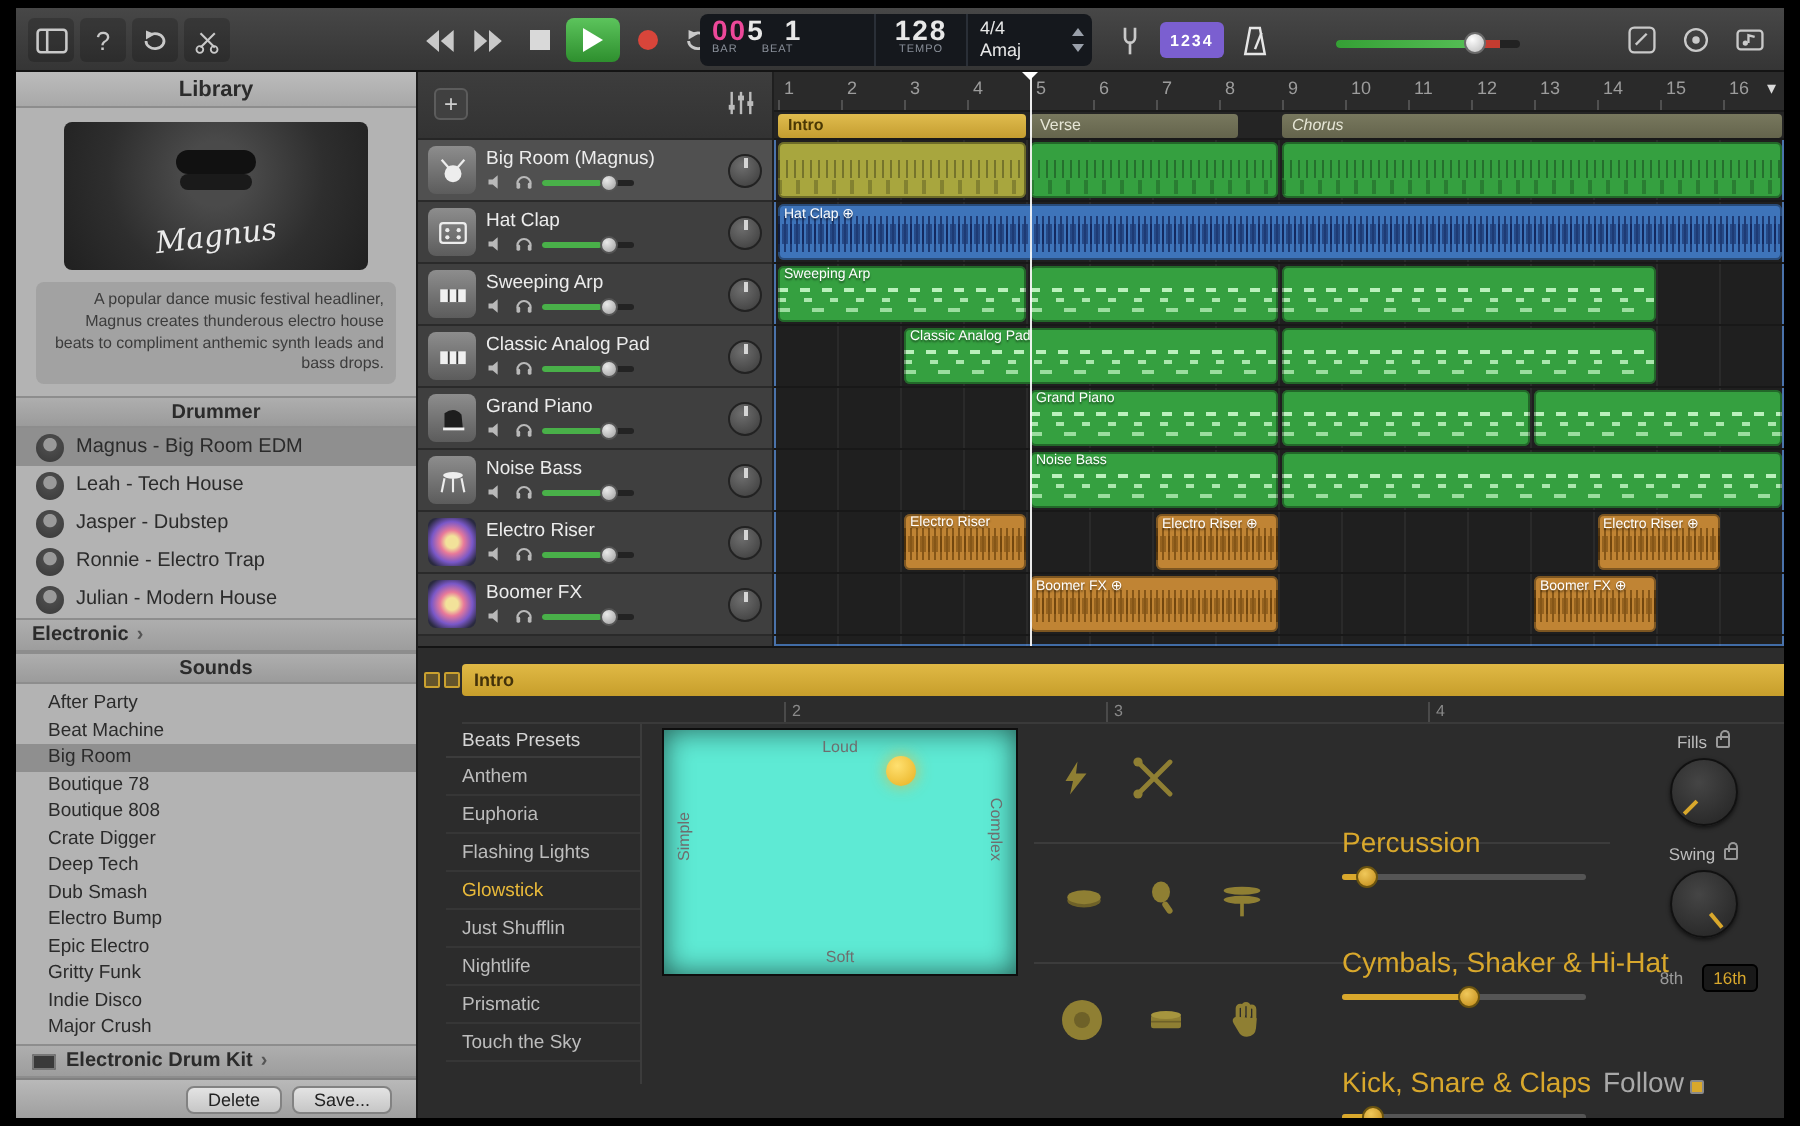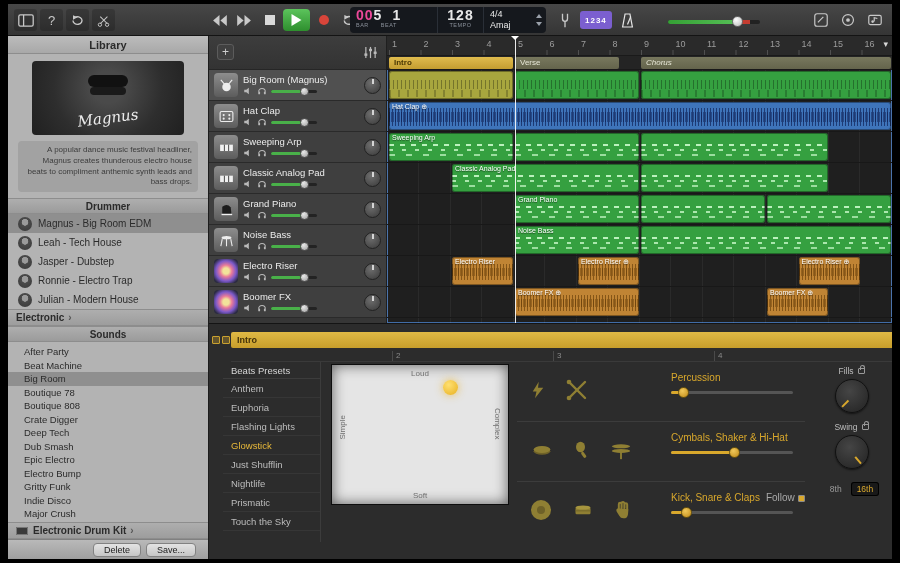--- a/index.html
+++ b/index.html
@@ -172,7 +172,7 @@
   .pitem { height:19px; line-height:19px; font-size:9.5px; color:#bdbdbd; padding-left:8px;
            border-bottom:1px solid #363636; white-space:nowrap; overflow:hidden; }
   .pitem.sel { color:#e8b93a; }
-  .xypad { position:absolute; left:122px; top:2px; width:178px; height:141px; background:#e5e5e5;
+  .xypad { position:absolute; left:122px; top:2px; width:178px; height:124px; background:#5eead4;
            border:1px solid #0e0e0e; box-shadow:inset 0 0 14px rgba(0,0,0,.6); }
   .xy-l { position:absolute; font-size:8px; color:#6e6e6e; }
   .xy-l.top { top:4px; left:50%; transform:translateX(-50%); }

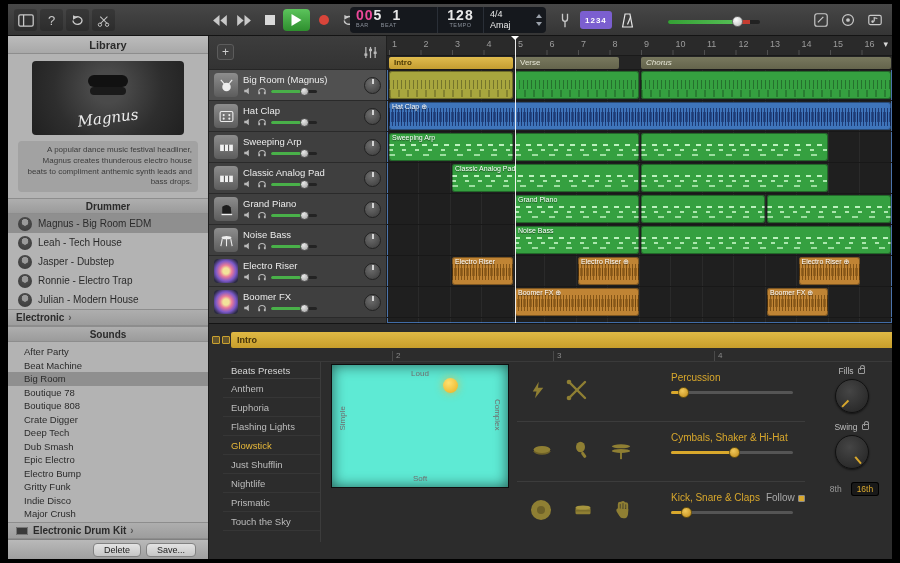--- a/index.html
+++ b/index.html
@@ -187,7 +187,7 @@
   .dicons { position:absolute; left:4px; top:0; height:100%; width:148px; display:flex; align-items:center; gap:18px;
             justify-content:flex-start; padding-left:8px; }
   .dctrl { position:absolute; right:4px; top:10px; width:130px; }
-  .dlabel { font-size:10px; color:#d9a82c; white-space:nowrap; }
+  .dlabel { font-size:14px; color:#d9a82c; white-space:nowrap;margin-top:41px; }
   .dlabel .follow { color:#a9a9a9; margin-left:6px; }
   .fcheck { display:inline-block; width:7px; height:7px; border:1px solid #8a8a8a; border-radius:1px;
             background:#d9a82c; margin-left:3px; vertical-align:-1px; }

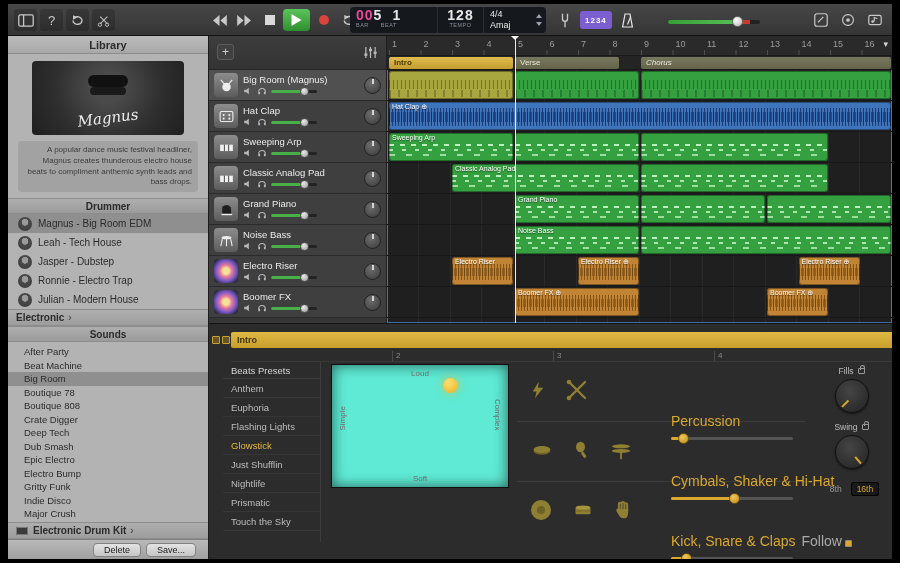--- a/index.html
+++ b/index.html
@@ -382,8 +382,8 @@
           <div class="sitem">Crate Digger</div>
           <div class="sitem">Deep Tech</div>
           <div class="sitem">Dub Smash</div>
+          <div class="sitem">Electro Bump</div>
           <div class="sitem">Epic Electro</div>
-          <div class="sitem">Electro Bump</div>
           <div class="sitem">Gritty Funk</div>
           <div class="sitem">Indie Disco</div>
           <div class="sitem">Major Crush</div>

